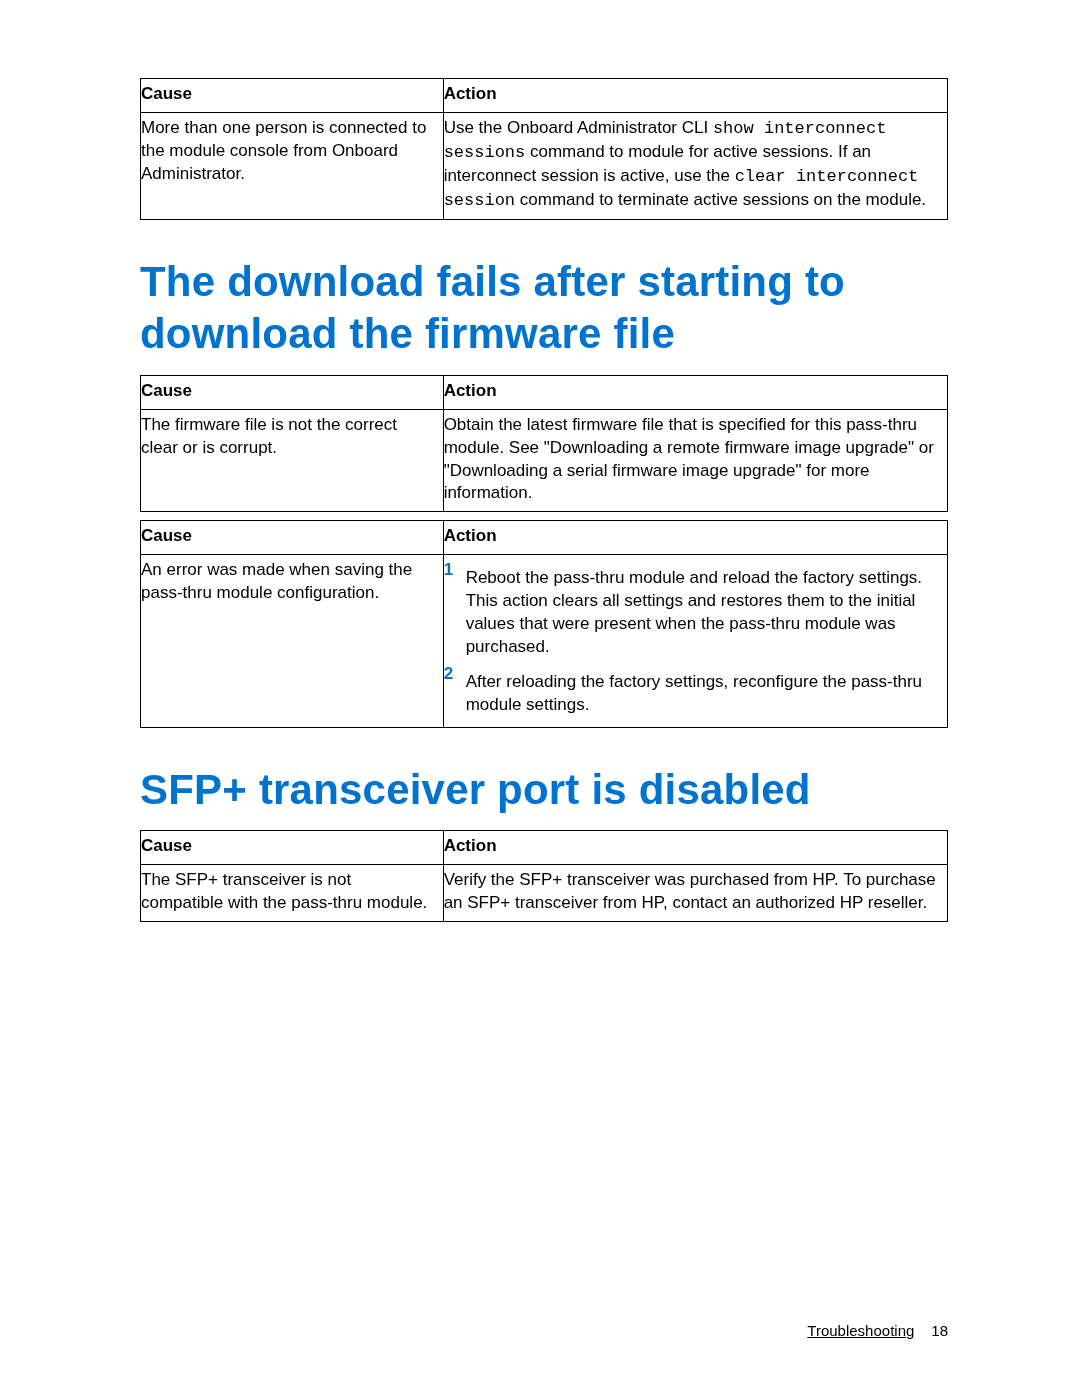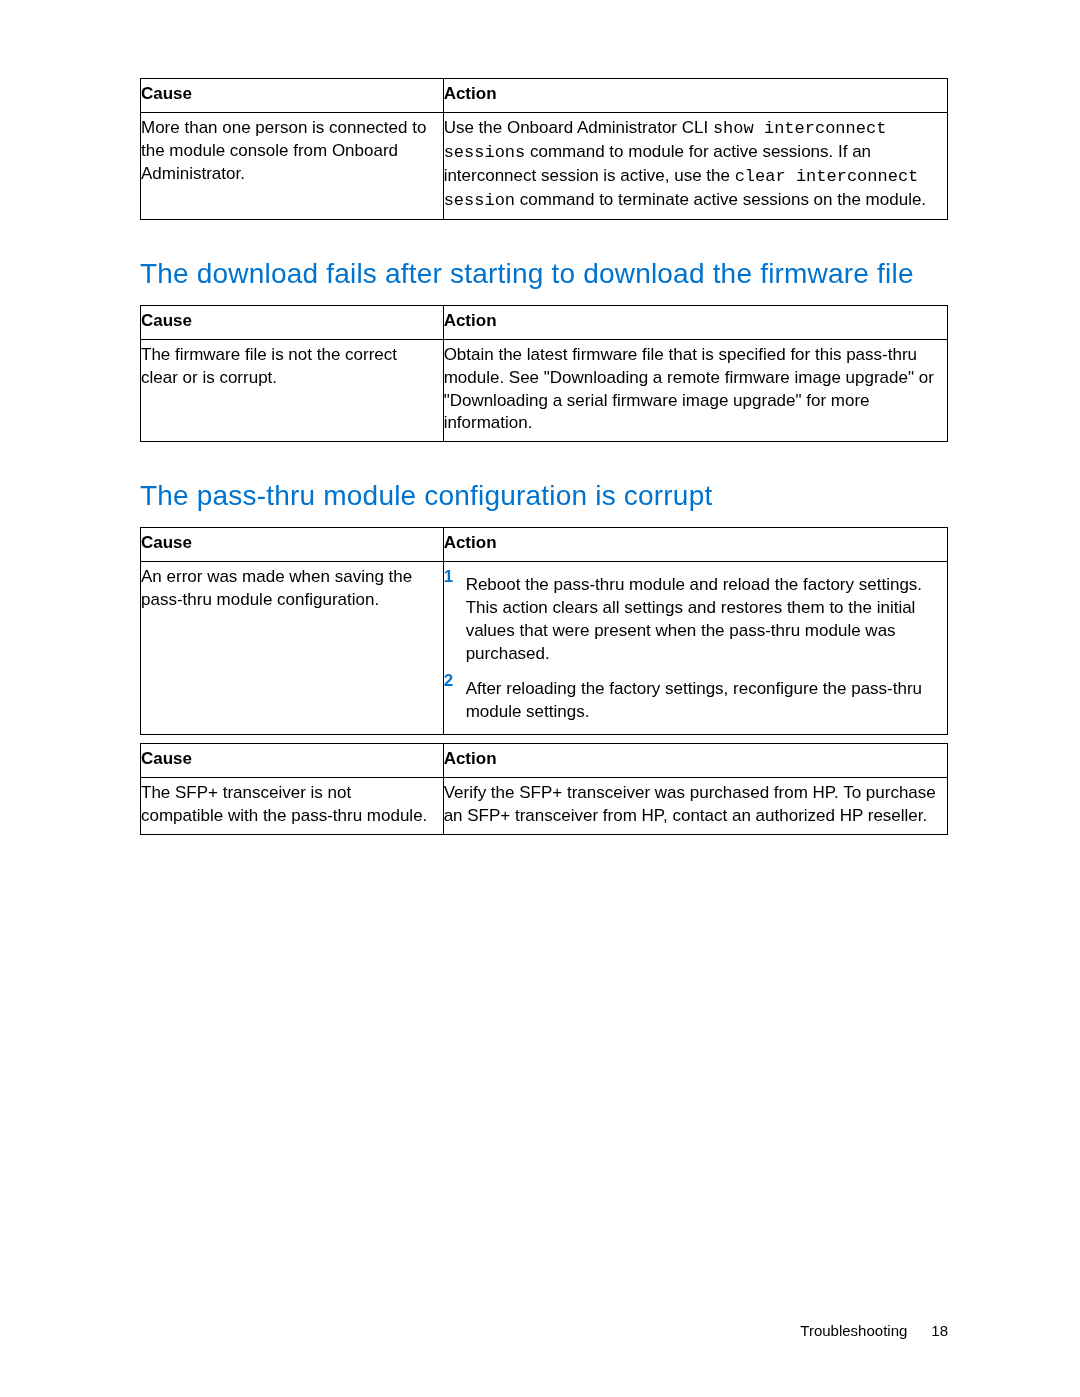--- a/index.html
+++ b/index.html
@@ -34,9 +34,9 @@
   .col-action { width: 62.5%; }
   h2.section {
     font-family: Arial, Helvetica, sans-serif;
-    font-weight: 400;
+    font-weight: 700;
     color: #0073cf;
-    font-size: 28px;
+    font-size: 42px;
     line-height: 1.25;
     margin-top: 36px;
     margin-bottom: 14px;

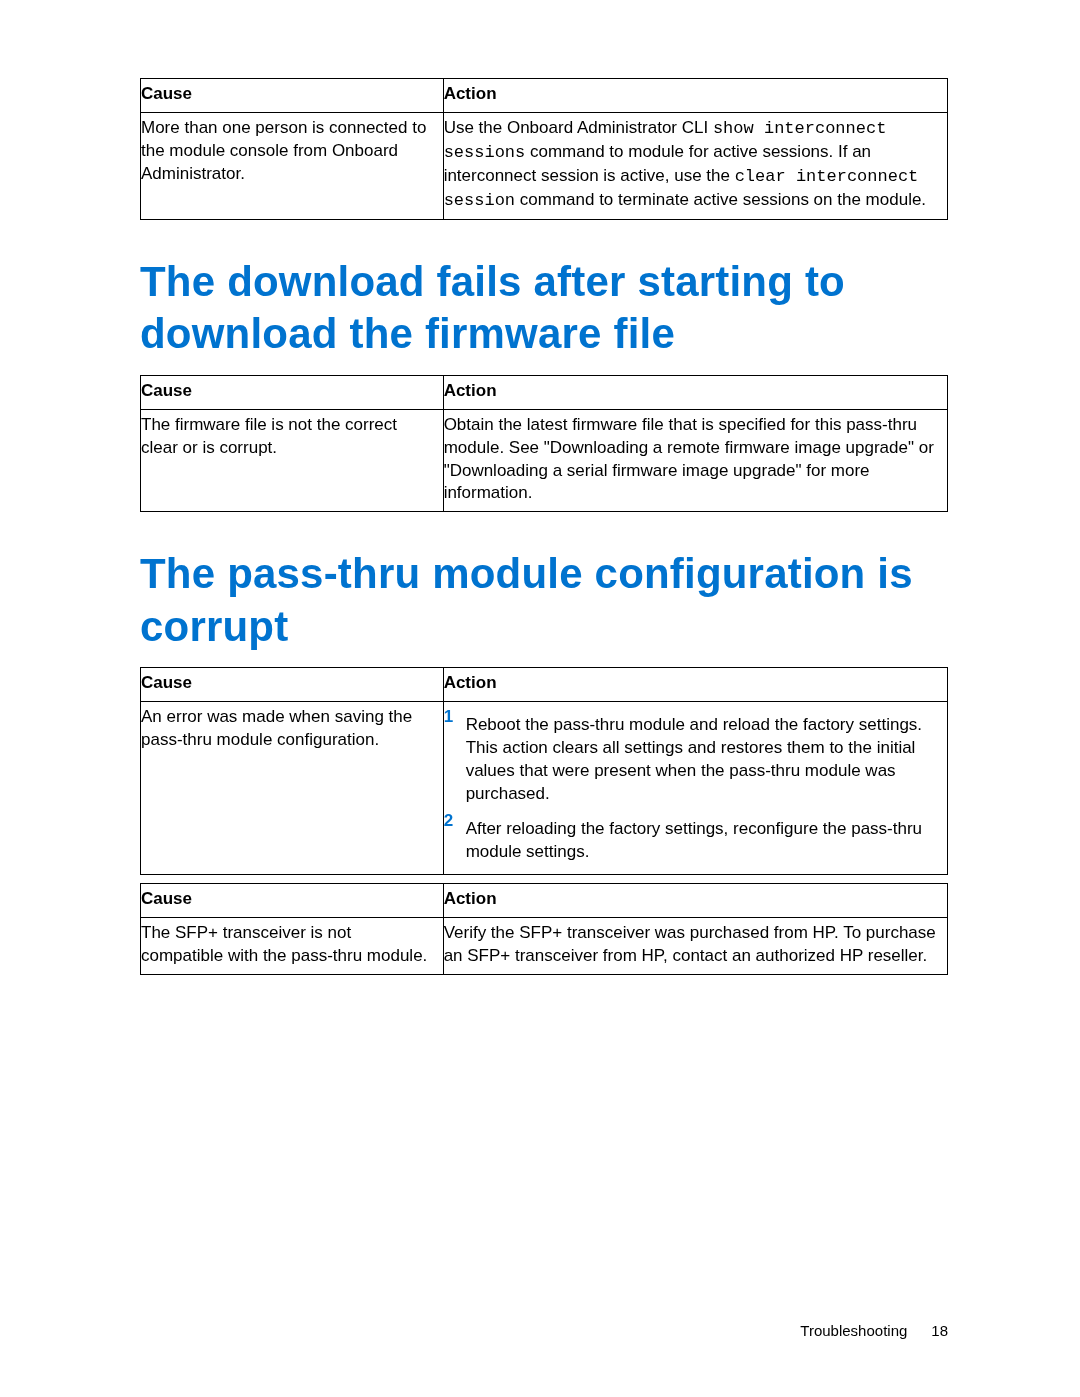--- a/index.html
+++ b/index.html
@@ -124,7 +124,6 @@
     </tbody>
   </table>
 
-  <h2 class="section">The pass-thru module configuration is corrupt</h2>
 
   <table>
     <colgroup>

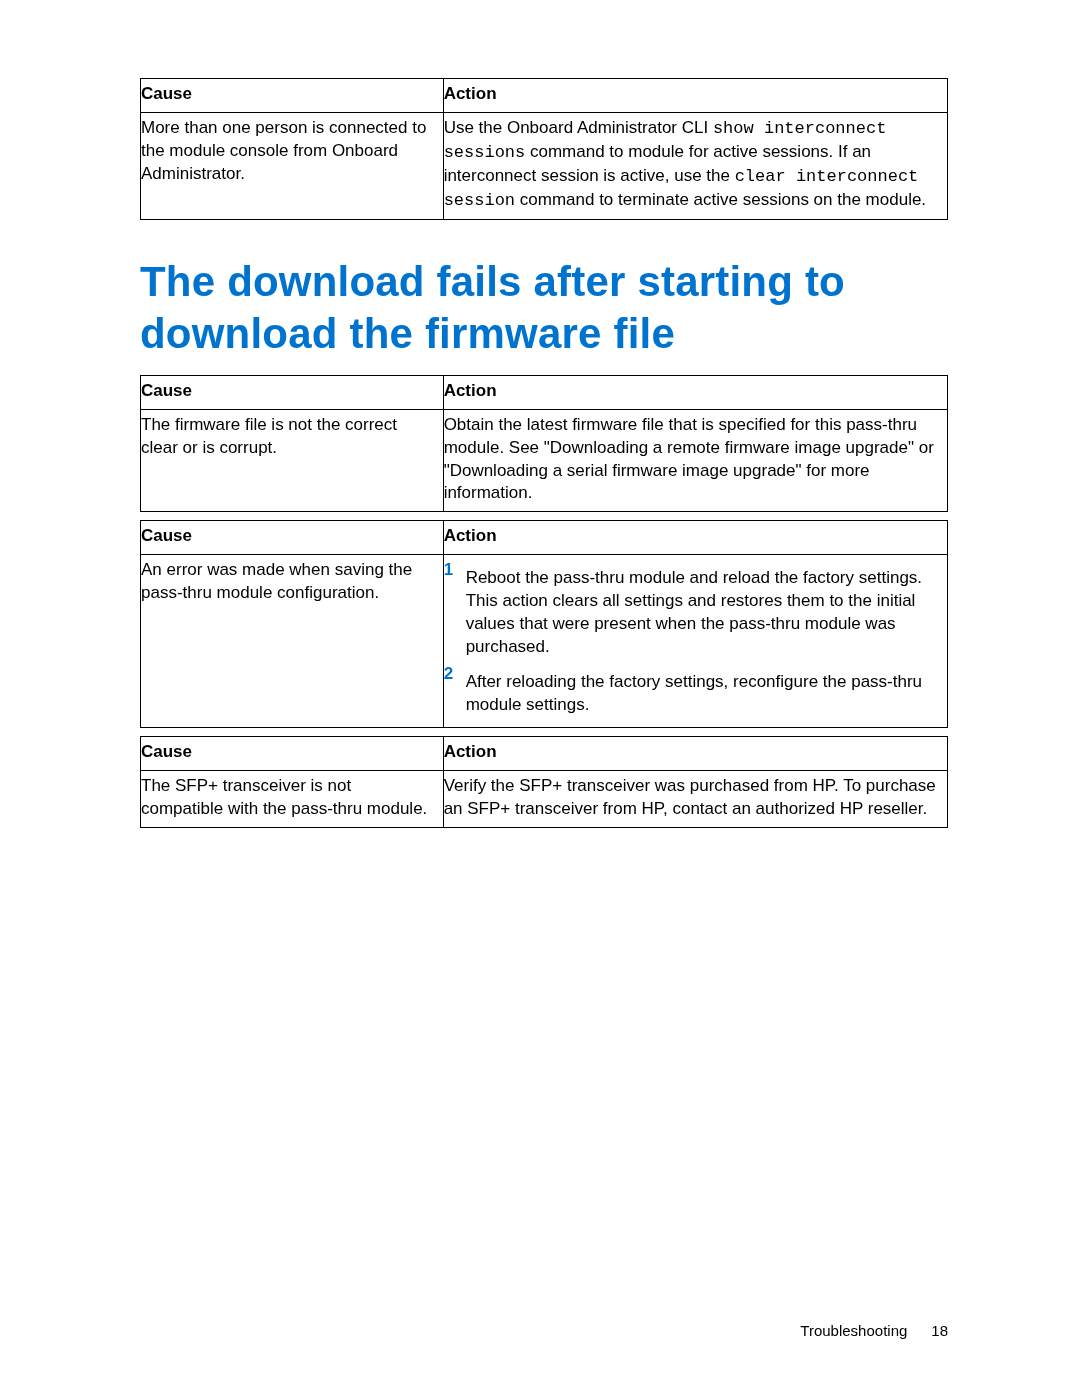--- a/index.html
+++ b/index.html
@@ -153,6 +153,7 @@
     </tbody>
   </table>
 
+  <h2 class="section">SFP+ transceiver port is disabled</h2>
 
   <table>
     <colgroup>

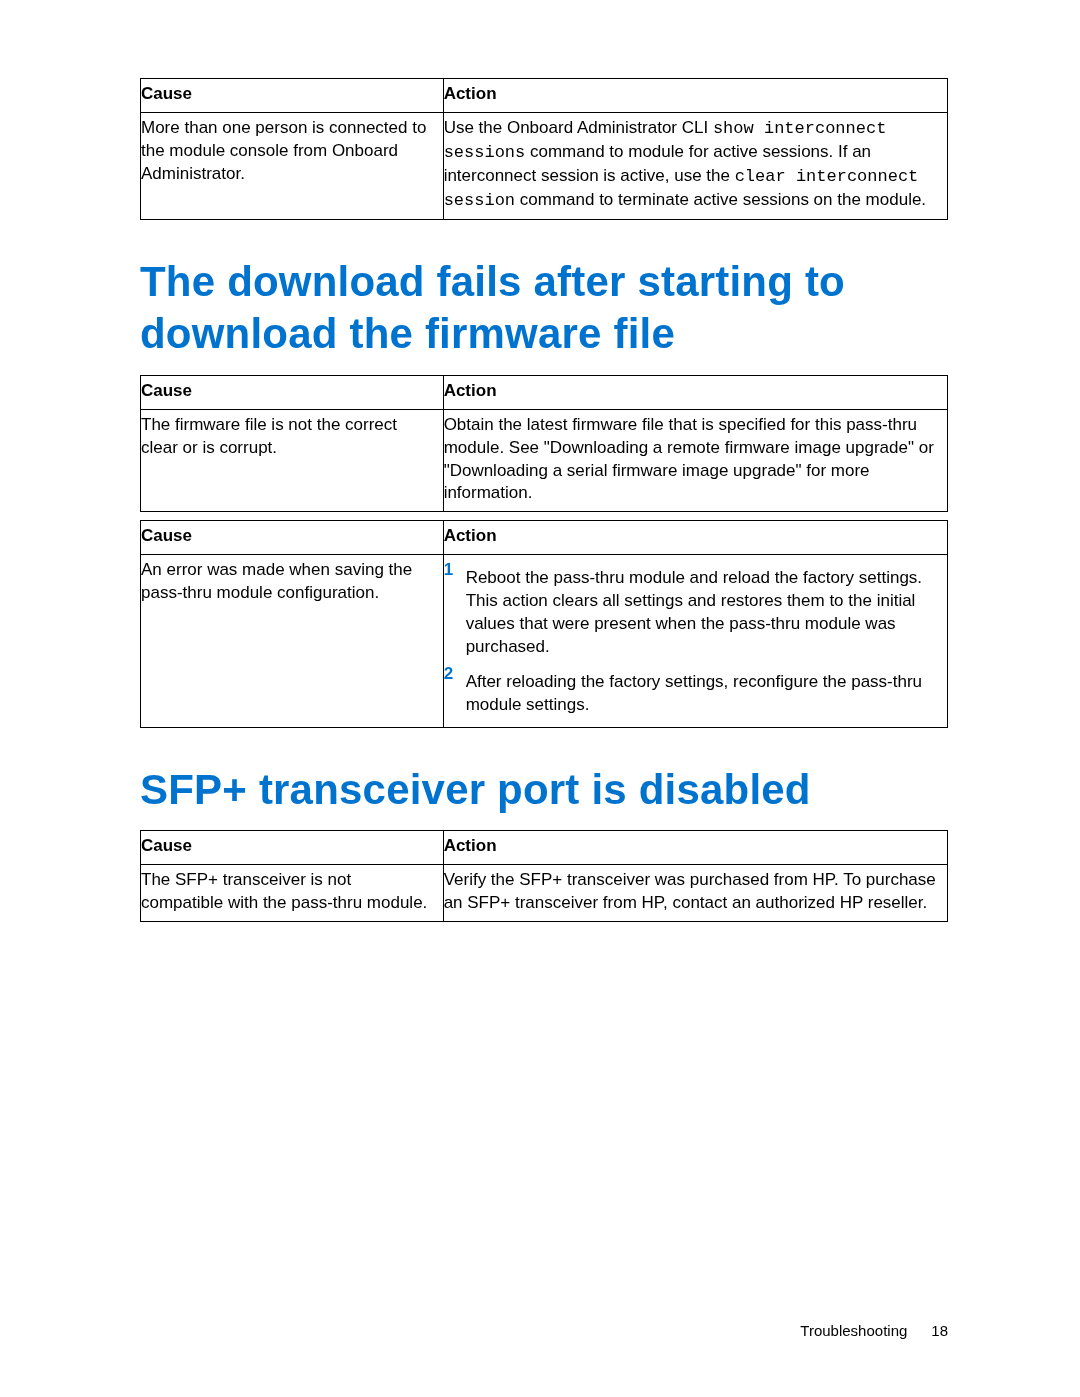--- a/index.html
+++ b/index.html
@@ -75,7 +75,7 @@
     right: 132px;
     font-size: 15px;
   }
-  .footer .sec { margin-right: 24px; }
+  .footer .sec { margin-right: 17px; text-decoration: underline; }
 </style>
 </head>
 <body>

